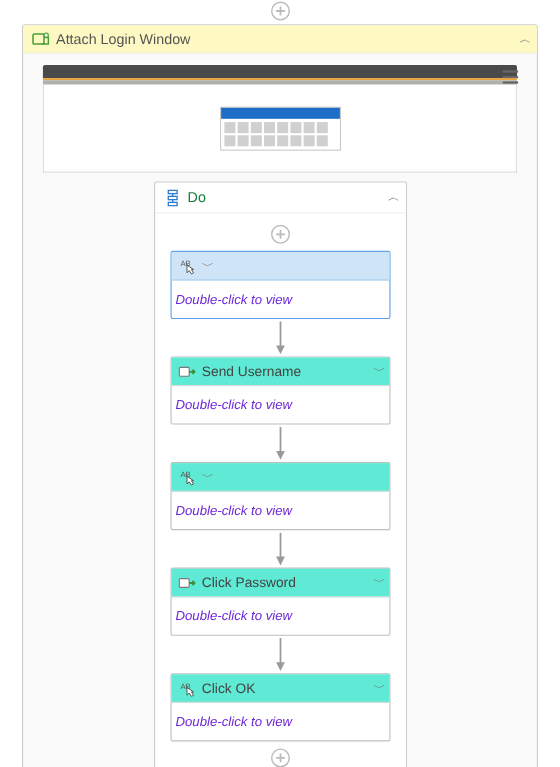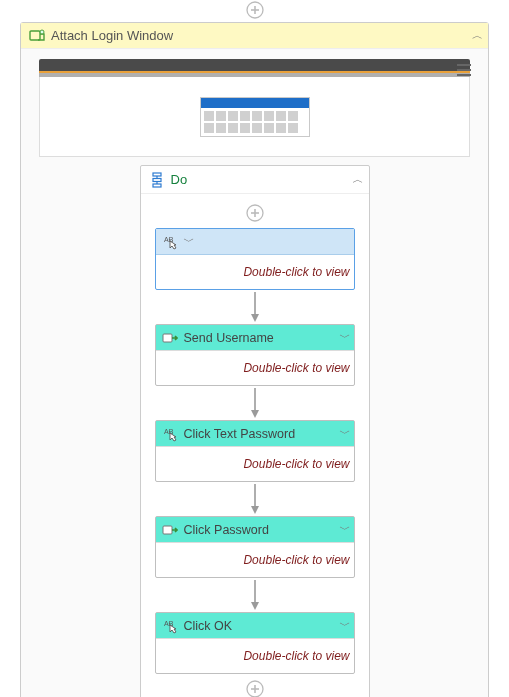--- a/index.html
+++ b/index.html
@@ -109,8 +109,8 @@
   .chev-down { color:#777; font-size:11px; letter-spacing:-3px; cursor:pointer; user-select:none; }
 
   .activity-body {
-    font-style: italic; color:#7f1d1d;
-    font-size:12px; text-align:right;
+    font-style: italic; color:#6d28d9;
+    font-size:12px; text-align:left;
     padding:10px 4px;
   }
 

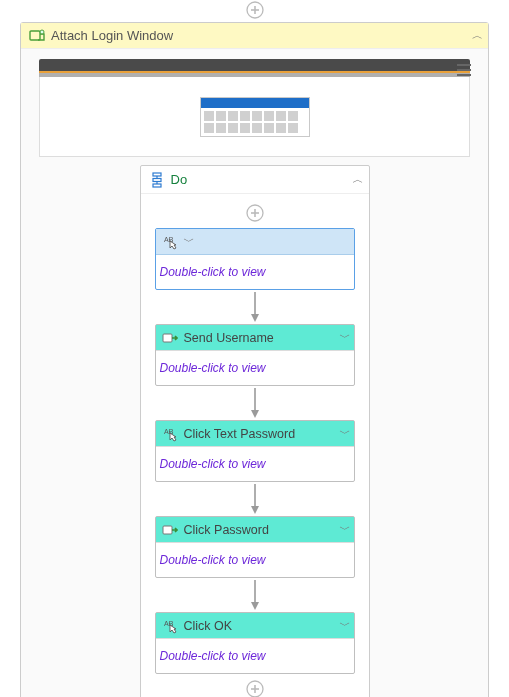--- a/index.html
+++ b/index.html
@@ -257,7 +257,6 @@
                   <path d="M6 8 L6 15 L8 13 L10 16 L12 15 L10 12 L12 12 Z" fill="#fff" stroke="#555" stroke-width="0.9" transform="translate(2,-1)"></path>
                 </svg>
               </span>
-        <span class="title">Click Text Password</span>
         <span class="chev-down">﹀</span>
       </div>
       <div class="activity-body">Double-click to view</div>

